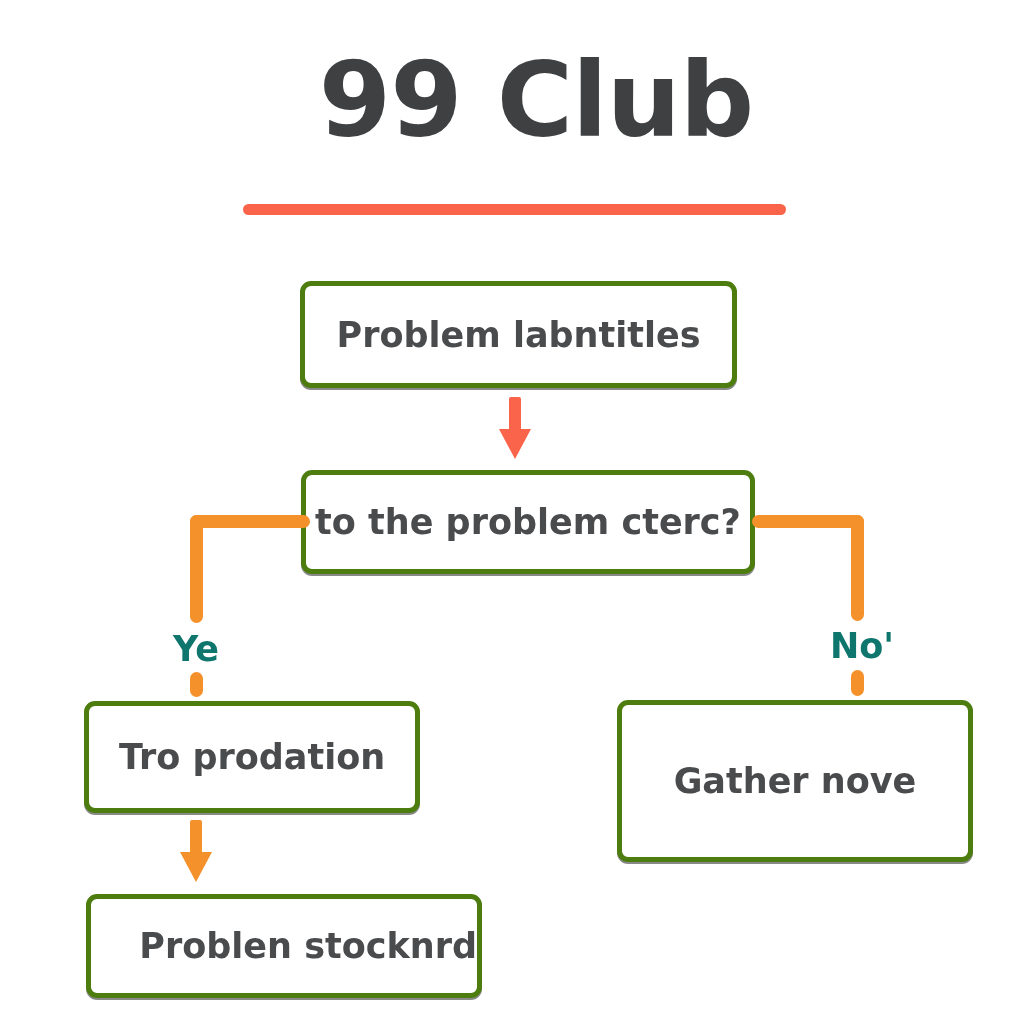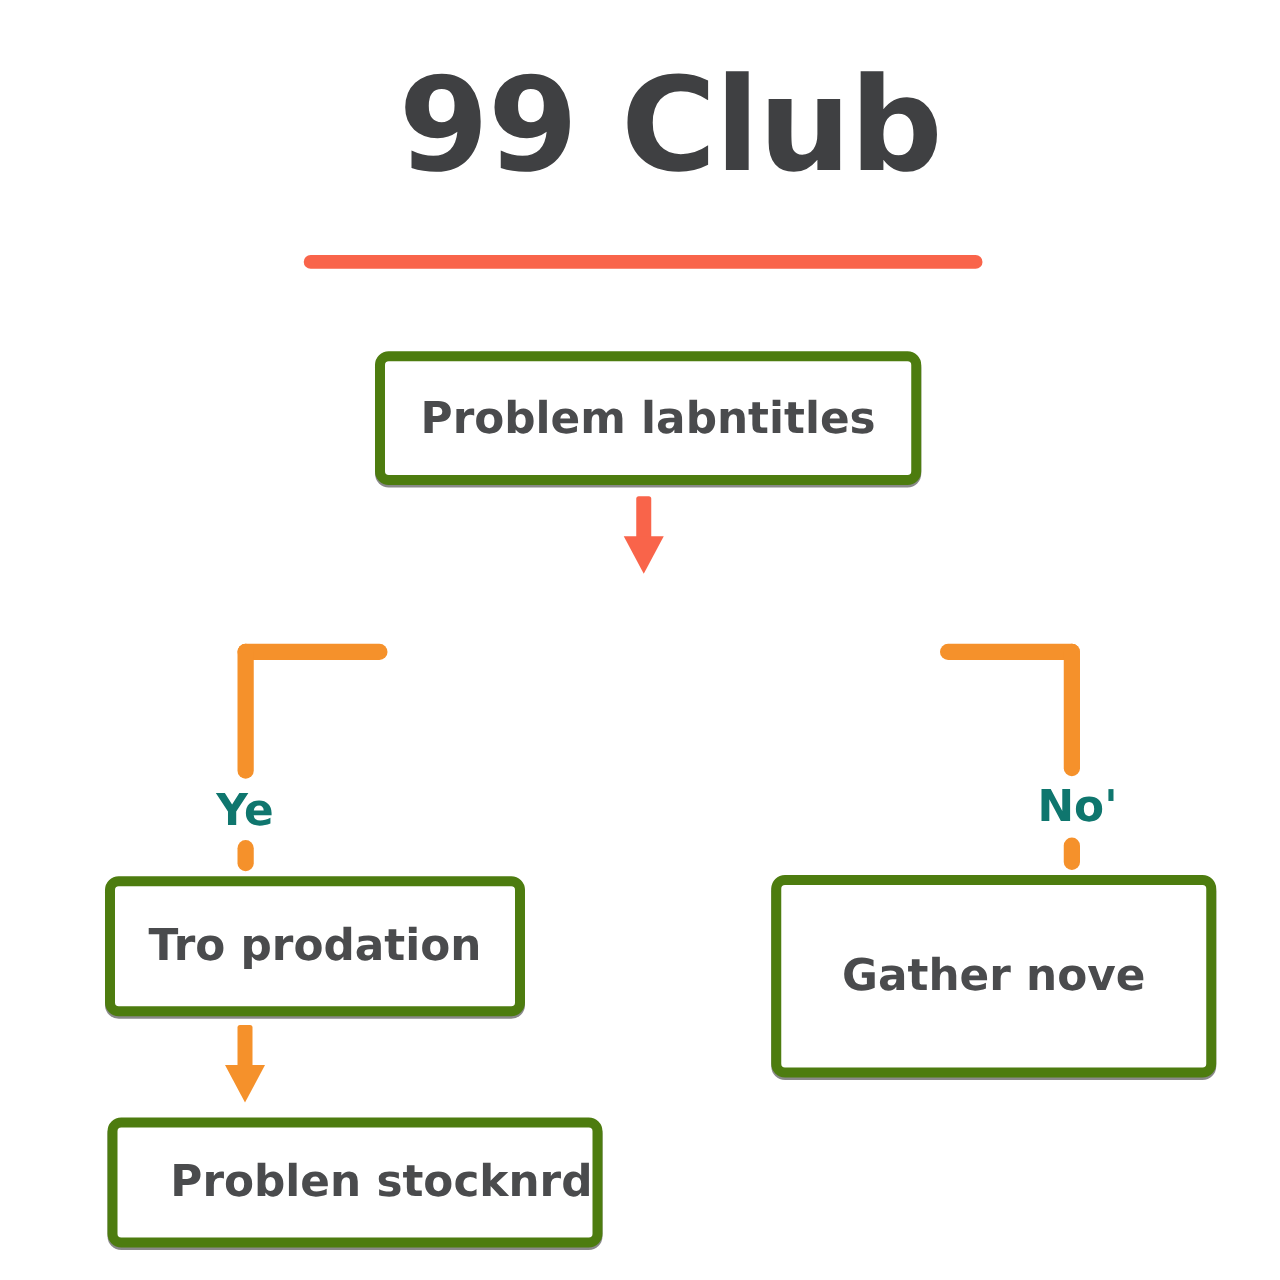--- a/index.html
+++ b/index.html
@@ -52,7 +52,7 @@
   
   .node {
     position: absolute;
-    border: 8px solid #4d7c0f;
+    border: 5px solid #4d7c0f;
     border-radius: 11px;
     background: #ffffff;
     display: flex;

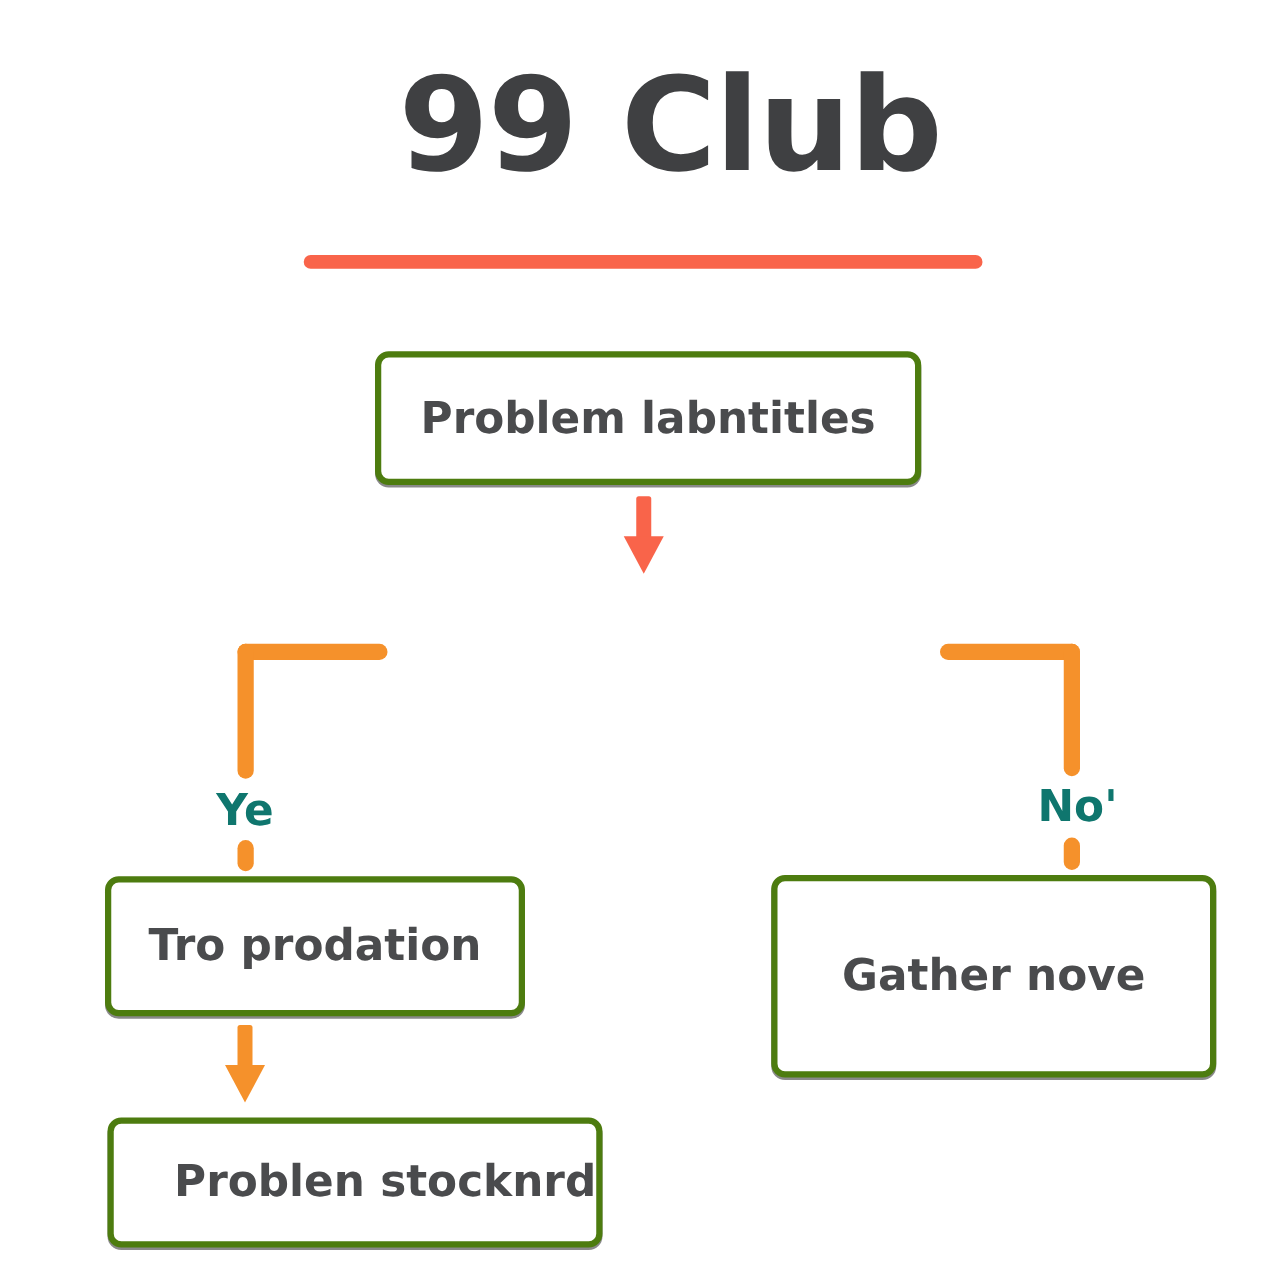--- a/index.html
+++ b/index.html
@@ -200,6 +200,9 @@
     <div class="arrow-head"></div>
   </div>
 
+  <div class="node" id="node-decision">
+    <span>to the problem cterc?</span>
+  </div>
 
   <div class="connector" id="connector-yes-horizontal"></div>
   <div class="connector" id="connector-yes-vertical-top"></div>

